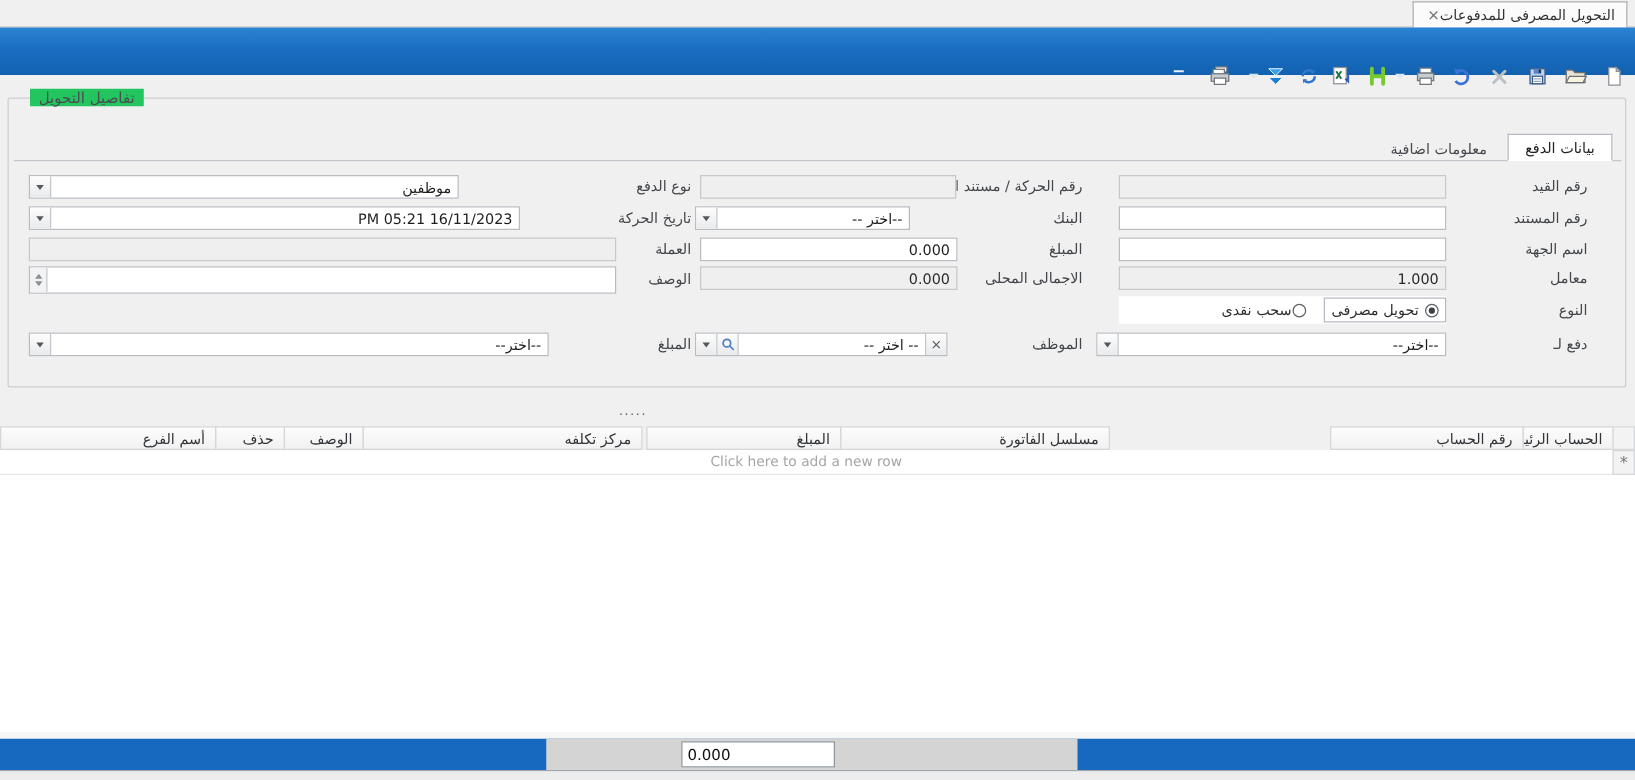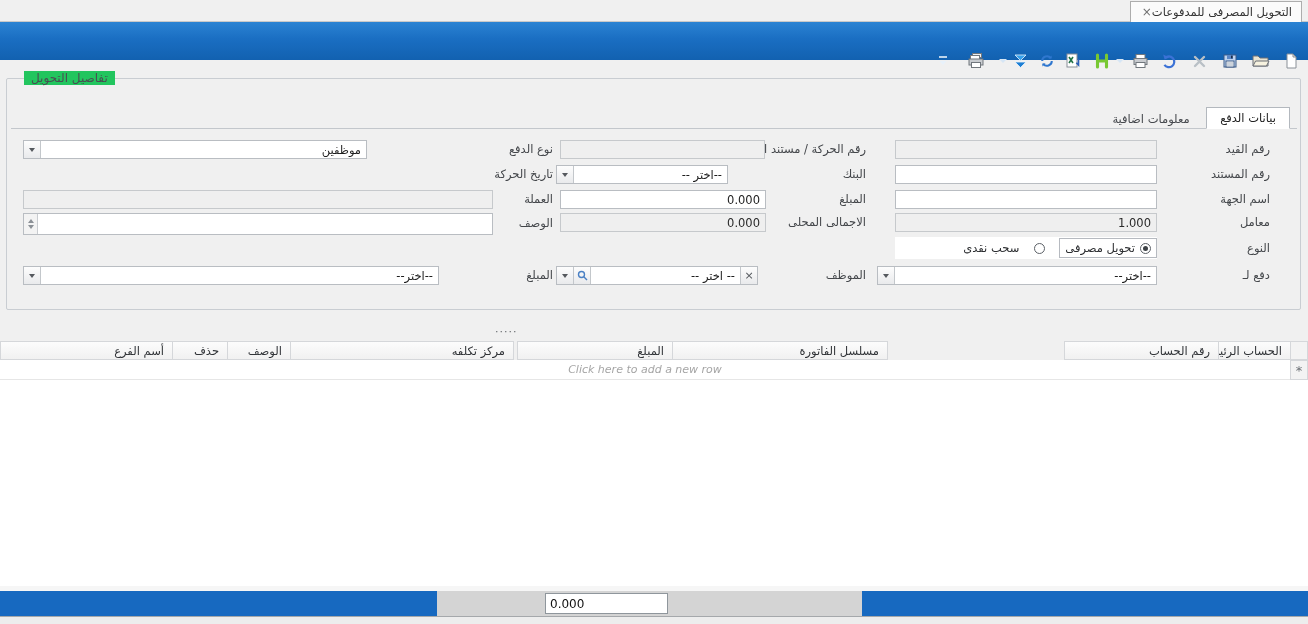--- a/index.html
+++ b/index.html
@@ -276,6 +276,12 @@
   </div>
 
   <div class="lbl" style="right:755px;top:165px">تاريخ الحركة</div>
+  <div class="combo" style="left:23px;top:165px;width:393px">
+    <span class="val">PM 05:21 16/11/2023</span>
+    <span class="cbtn">
+        <span class="tri"></span>
+      </span>
+  </div>
 
   <div class="lbl" style="right:755px;top:190px">العملة</div>
   <div class="fld dis" style="left:23px;top:190px;width:470px">

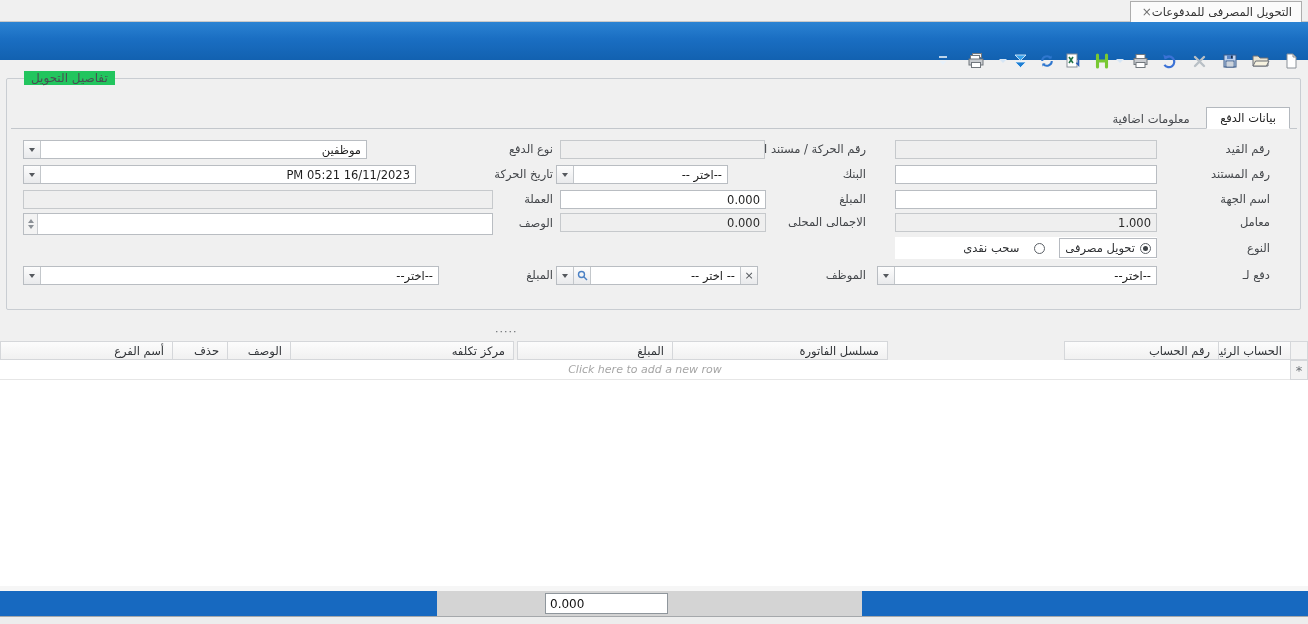--- a/index.html
+++ b/index.html
@@ -55,7 +55,7 @@
               display:flex;align-items:center;gap:14px;box-sizing:border-box;padding-left:6px;}
   .radio-box{border:1px solid #b6bac0;background:#fff;height:20px;display:flex;align-items:center;
              gap:5px;padding:0 5px;box-sizing:border-box;}
-  .radio-opt{display:flex;align-items:center;gap:15px;font-size:11.5px;color:#2c2e31;}
+  .radio-opt{display:flex;align-items:center;gap:1px;font-size:11.5px;color:#2c2e31;}
   .rdot{width:11px;height:11px;border:1px solid #5c6167;border-radius:50%;background:#fff;
         display:flex;align-items:center;justify-content:center;box-sizing:border-box;}
   .rdot.sel::after{content:"";width:5px;height:5px;border-radius:50%;background:#3d4246;}

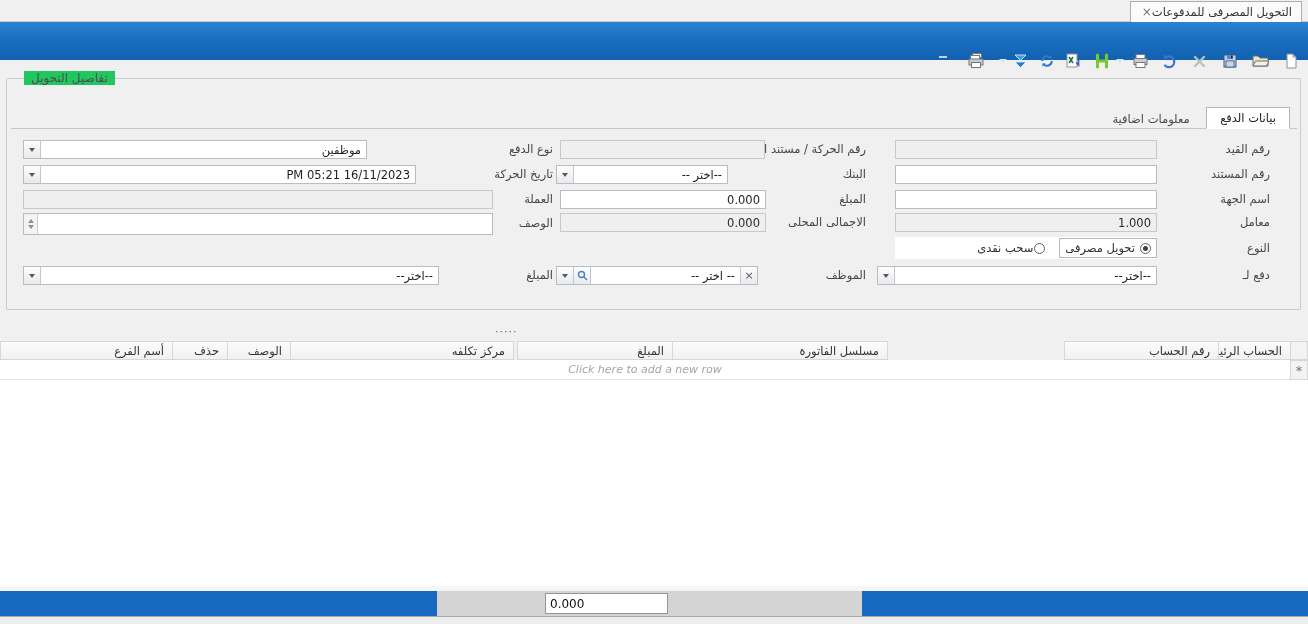--- a/index.html
+++ b/index.html
@@ -70,7 +70,7 @@
         display:flex;align-items:center;justify-content:center;color:#6c7075;font-size:13px;}
   .newrow{position:absolute;left:0;top:360px;width:1290px;height:20px;background:#fff;
           border-bottom:1px solid #e6e6e6;box-sizing:border-box;display:flex;align-items:center;justify-content:center;}
-  .newrow span{font-size:11px;color:#a5a5a5;direction:ltr;font-style:italic;}
+  .newrow span{font-size:11px;color:#a5a5a5;direction:ltr;}
   .gridbody{position:absolute;left:0;top:380px;width:1308px;height:206px;background:#fff;}
   
   .foot-strip-top{position:absolute;left:0;top:586px;width:1308px;height:5px;background:#f6f6f6;}

